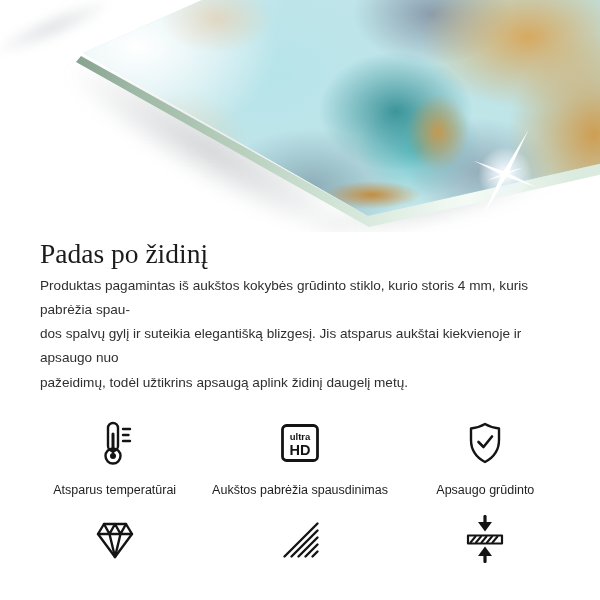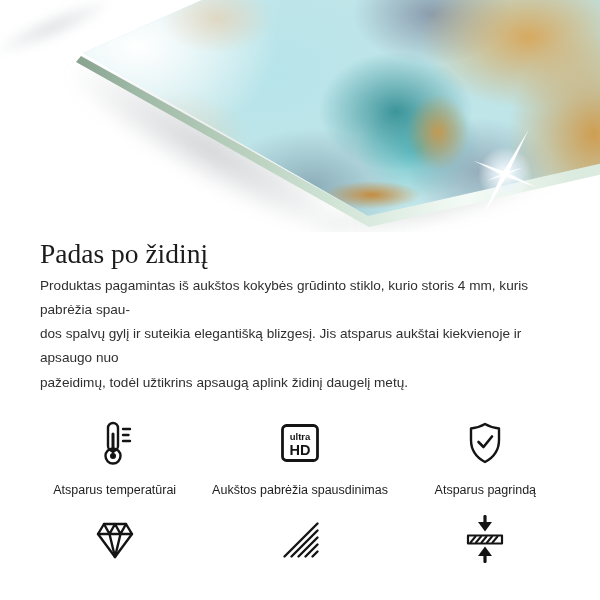--- a/index.html
+++ b/index.html
@@ -145,7 +145,7 @@
         <path d="M17.5 23 L22.5 28 L31 17.5" stroke-width="2.6"></path>
       </svg>
     </div>
-    <div class="feature-label">Atsparus pagrindą</div>
+    <div class="feature-label">Apsaugo grūdinto</div>
   </div>
 
   <div class="feature">

